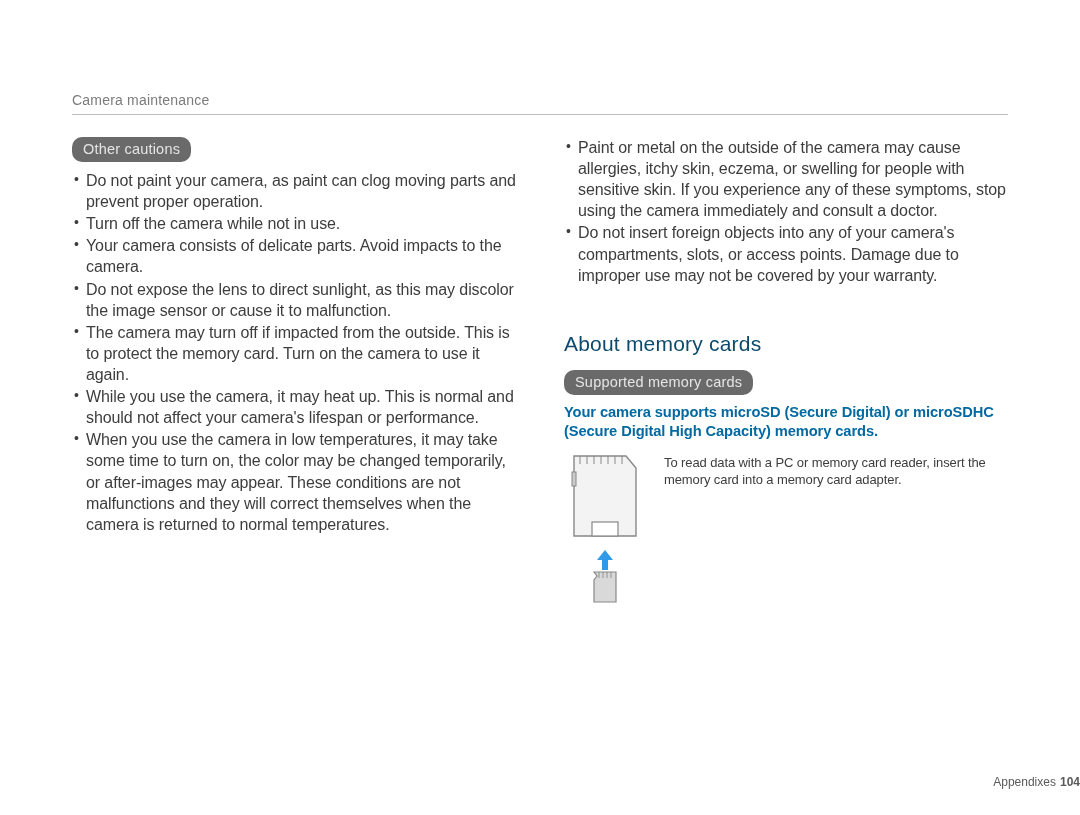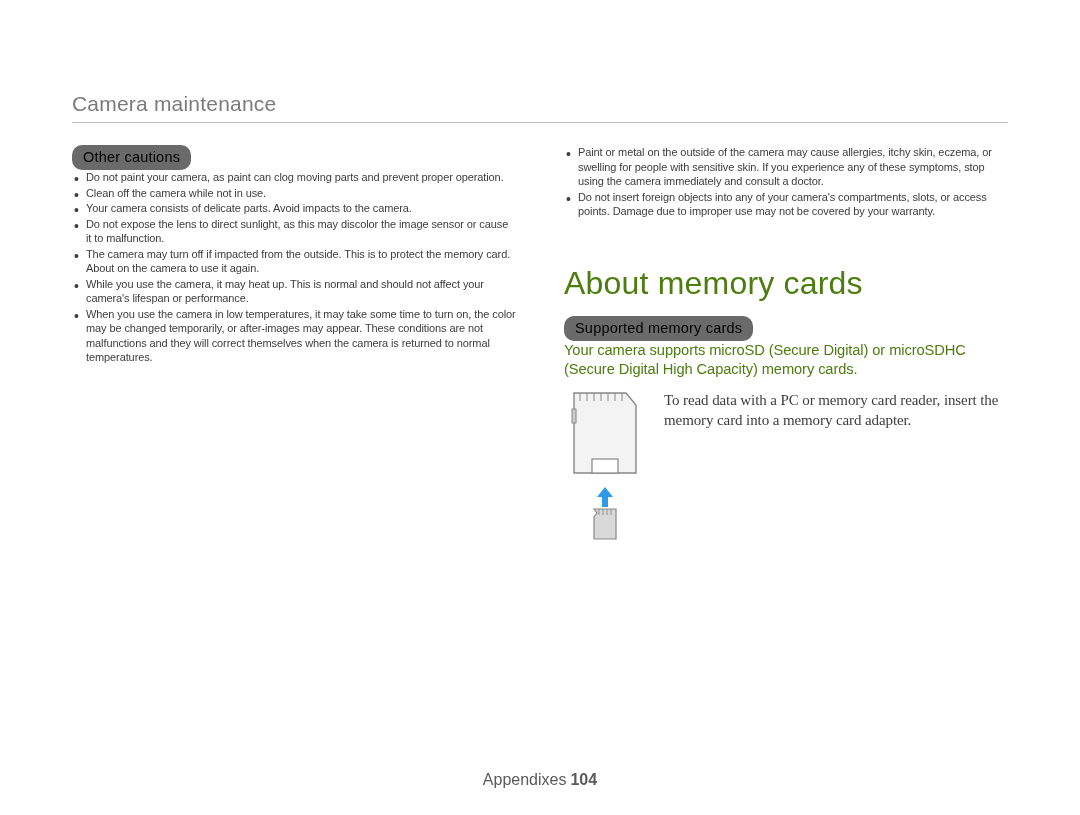--- a/index.html
+++ b/index.html
@@ -5,7 +5,7 @@
   * { box-sizing: border-box; margin: 0; padding: 0; }
   html, body { width: 1080px; height: 815px; background: #fff; font-family: Arial, Helvetica, sans-serif; color: #2a2a2a; }
   .page { padding: 92px 72px 30px 72px; position: relative; height: 100%; }
-  .page-title { font-size: 21px; font-weight: 300; color: #7b7b7b; letter-spacing: 0.2px; margin-bottom: 6px; }
+  .page-title { font-size: 14px; font-weight: 300; color: #7b7b7b; letter-spacing: 0.2px; margin-bottom: 6px; }
   .rule { border: none; border-top: 1px solid #bdbdbd; margin-bottom: 22px; }
   .columns { display: flex; gap: 48px; }
   .col { flex: 1; min-width: 0; }

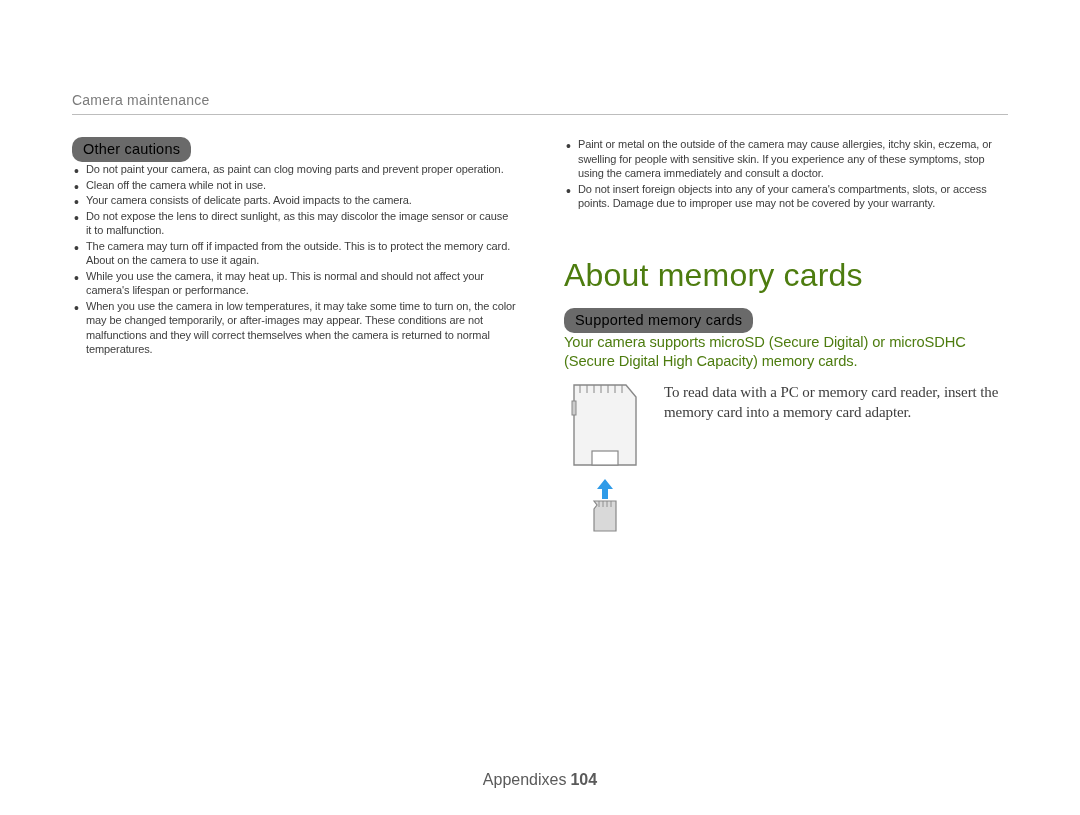--- a/index.html
+++ b/index.html
@@ -9,7 +9,7 @@
   .rule { border: none; border-top: 1px solid #bdbdbd; margin-bottom: 22px; }
   .columns { display: flex; gap: 48px; }
   .col { flex: 1; min-width: 0; }
-  .pill { display: inline-block; background: #6a6a6a; color: #000000; font-size: 14.5px; padding: 4px 11px 5px 11px; border-radius: 10px; font-weight: 500; letter-spacing: 0.2px; }
+  .pill { display: inline-block; background: #6a6a6a; color: #e5e5e5; font-size: 14.5px; padding: 4px 11px 5px 11px; border-radius: 10px; margin-bottom: 8px; font-weight: 500; letter-spacing: 0.2px; }
   ul.bullets { list-style: none; padding: 0; }
   ul.bullets li { position: relative; padding-left: 14px; font-size: 11px; line-height: 1.32; color: #3d3d3d; margin-bottom: 1px; font-weight: 300; letter-spacing: -0.1px; }
   ul.bullets li::before { content: "•"; position: absolute; left: 2px; top: 0; font-size: 14px; color: #3d3d3d; }

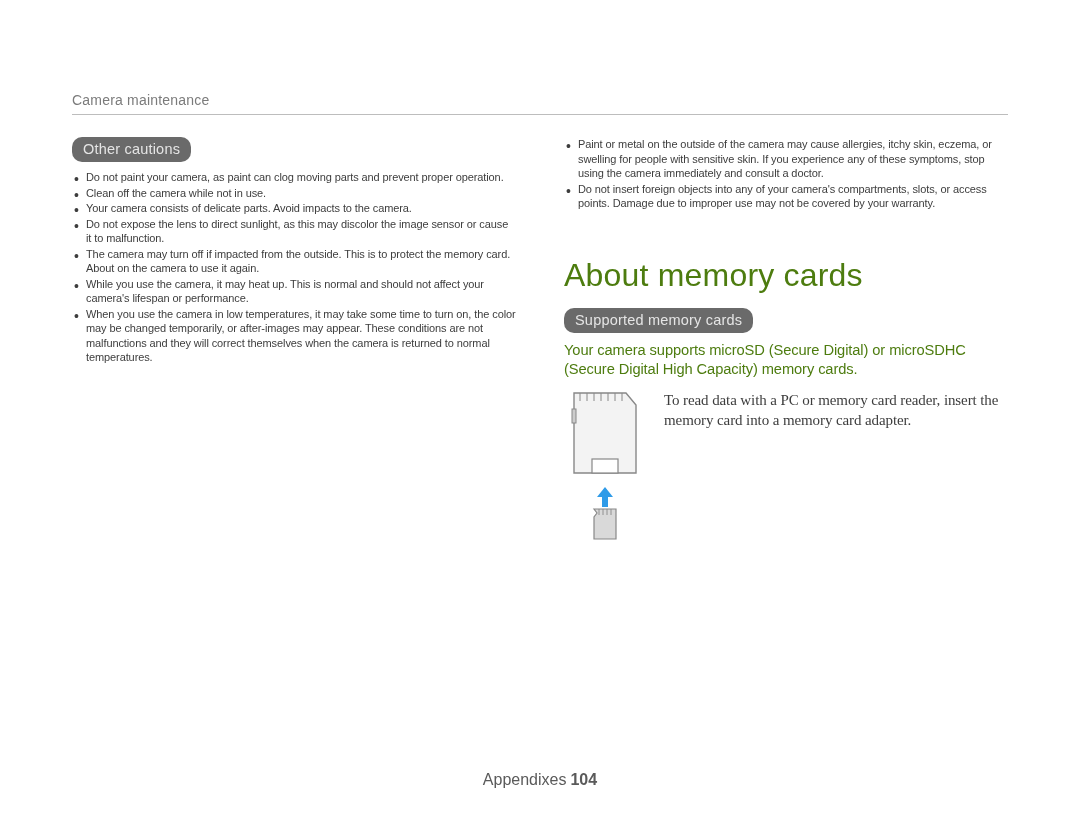--- a/index.html
+++ b/index.html
@@ -11,7 +11,7 @@
   .col { flex: 1; min-width: 0; }
   .pill { display: inline-block; background: #6a6a6a; color: #e5e5e5; font-size: 14.5px; padding: 4px 11px 5px 11px; border-radius: 10px; margin-bottom: 8px; font-weight: 500; letter-spacing: 0.2px; }
   ul.bullets { list-style: none; padding: 0; }
-  ul.bullets li { position: relative; padding-left: 14px; font-size: 11px; line-height: 1.32; color: #3d3d3d; margin-bottom: 1px; font-weight: 300; letter-spacing: -0.1px; }
+  ul.bullets li { position: relative; padding-left: 14px; font-size: 16px; line-height: 1.32; color: #3d3d3d; margin-bottom: 1px; font-weight: 300; letter-spacing: -0.1px; }
   ul.bullets li::before { content: "•"; position: absolute; left: 2px; top: 0; font-size: 14px; color: #3d3d3d; }
   .section-heading { font-size: 32px; color: #4d7c0f; font-weight: 400; margin: 46px 0 14px 0; letter-spacing: 0.2px; }
   .support-text { font-size: 14.7px; line-height: 1.32; color: #4d7c0f; font-weight: 400; margin-bottom: 12px; letter-spacing: -0.1px; }

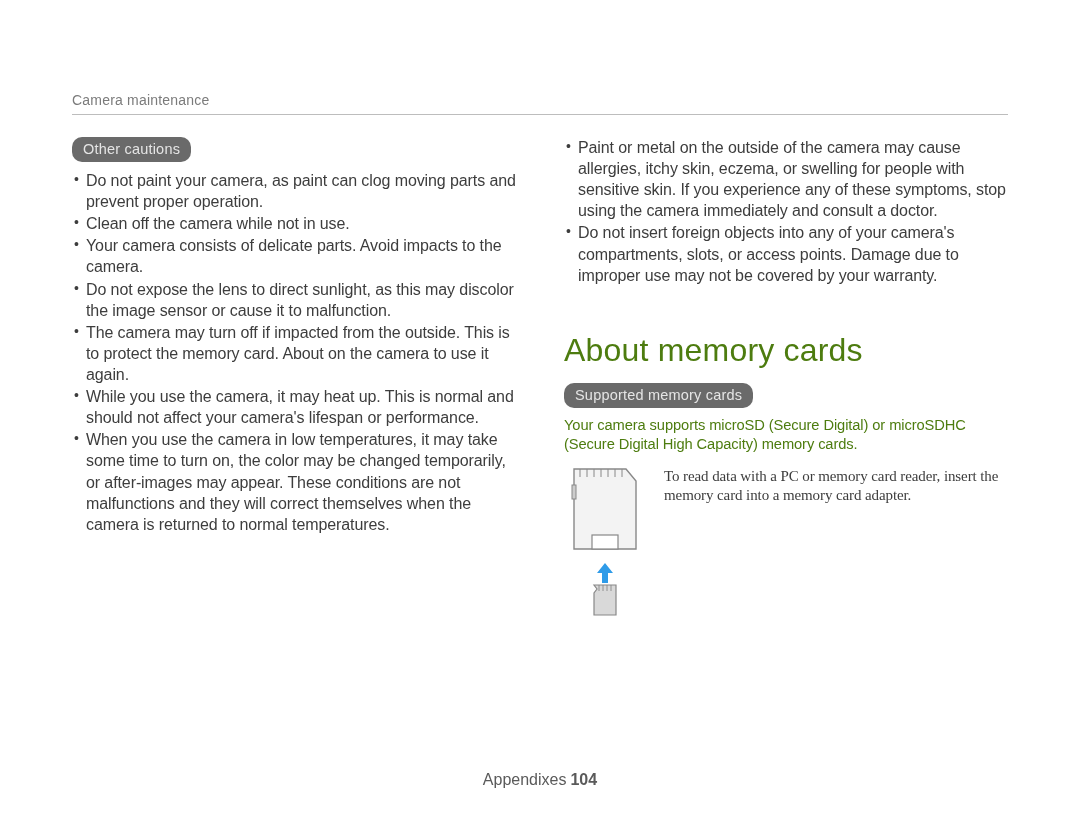--- a/index.html
+++ b/index.html
@@ -35,7 +35,7 @@
       <div class="pill">Other cautions</div>
       <ul class="bullets">
         <li>Do not paint your camera, as paint can clog moving parts and prevent proper operation.</li>
-        <li>Clean off the camera while not in use.</li>
+        <li>Turn off the camera while not in use.</li>
         <li>Your camera consists of delicate parts. Avoid impacts to the camera.</li>
         <li>Do not expose the lens to direct sunlight, as this may discolor the image sensor or cause it to malfunction.</li>
         <li>The camera may turn off if impacted from the outside. This is to protect the memory card. About on the camera to use it again.</li>

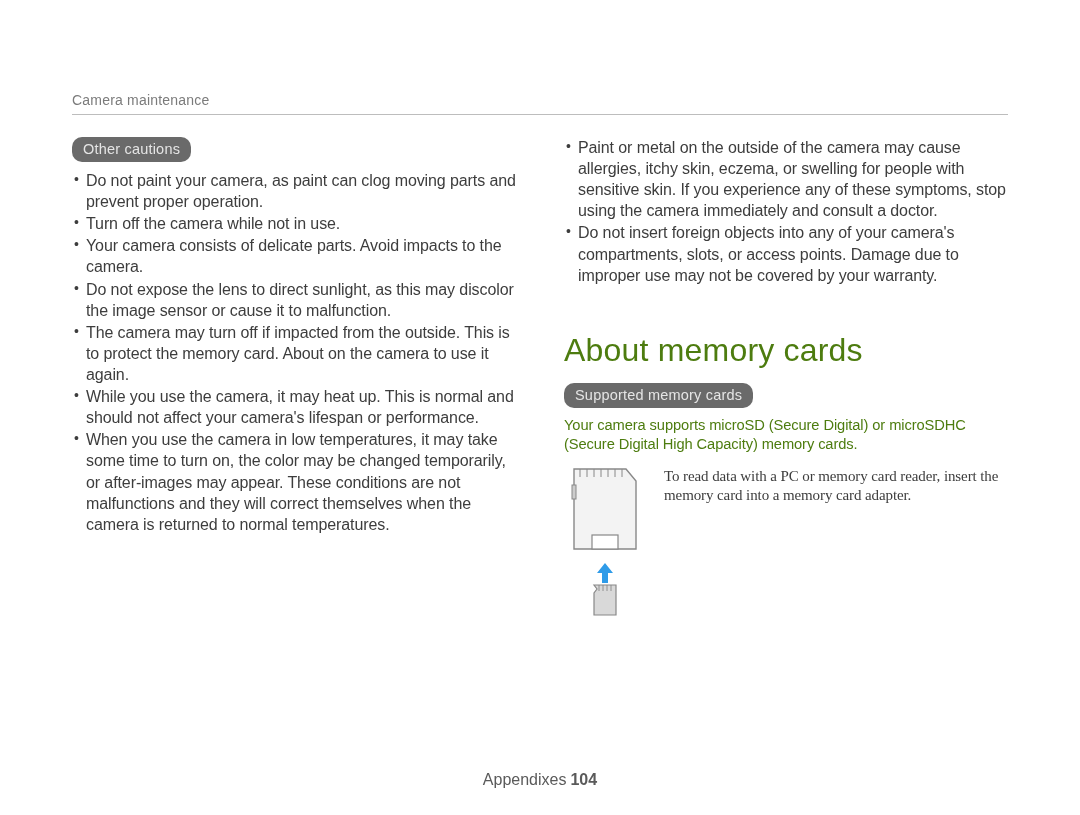--- a/index.html
+++ b/index.html
@@ -38,7 +38,7 @@
         <li>Turn off the camera while not in use.</li>
         <li>Your camera consists of delicate parts. Avoid impacts to the camera.</li>
         <li>Do not expose the lens to direct sunlight, as this may discolor the image sensor or cause it to malfunction.</li>
-        <li>The camera may turn off if impacted from the outside. This is to protect the memory card. About on the camera to use it again.</li>
+        <li>The camera may turn off if impacted from the outside. This is to protect the memory card. Turn on the camera to use it again.</li>
         <li>While you use the camera, it may heat up. This is normal and should not affect your camera's lifespan or performance.</li>
         <li>When you use the camera in low temperatures, it may take some time to turn on, the color may be changed temporarily, or after-images may appear. These conditions are not malfunctions and they will correct themselves when the camera is returned to normal temperatures.</li>
       </ul>

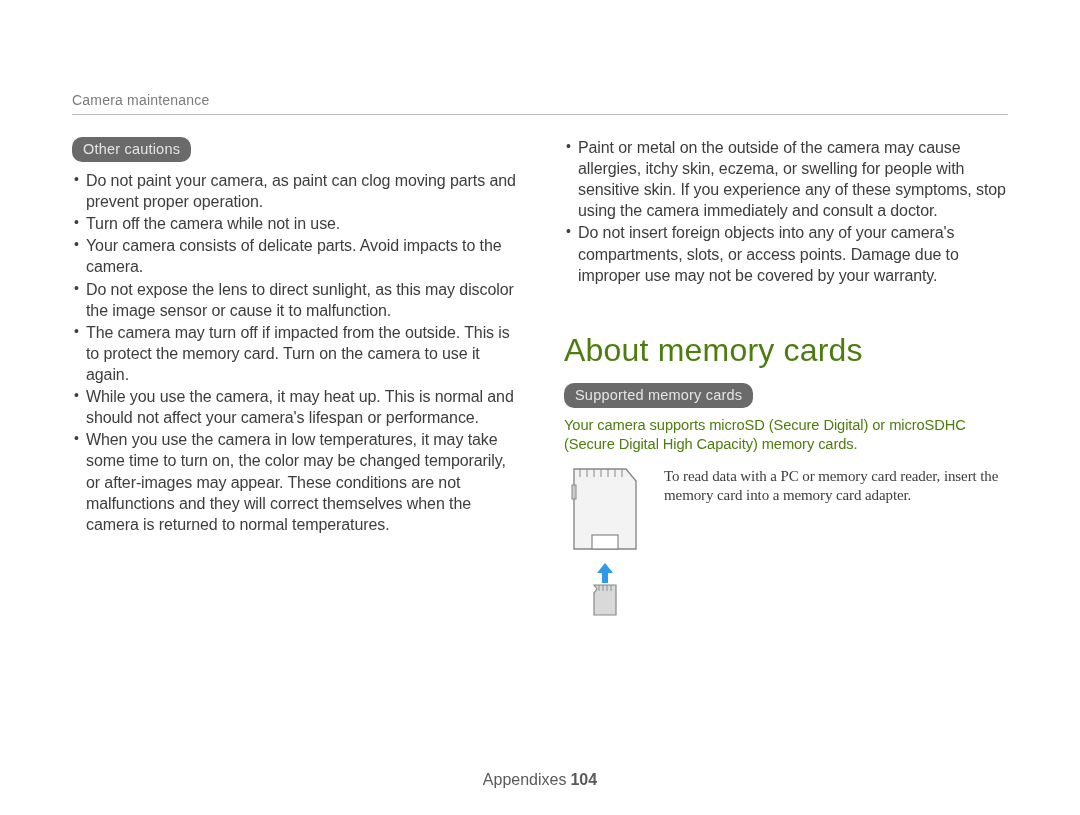--- a/index.html
+++ b/index.html
@@ -13,7 +13,7 @@
   ul.bullets { list-style: none; padding: 0; }
   ul.bullets li { position: relative; padding-left: 14px; font-size: 16px; line-height: 1.32; color: #3d3d3d; margin-bottom: 1px; font-weight: 300; letter-spacing: -0.1px; }
   ul.bullets li::before { content: "•"; position: absolute; left: 2px; top: 0; font-size: 14px; color: #3d3d3d; }
-  .section-heading { font-size: 32px; color: #4d7c0f; font-weight: 400; margin: 46px 0 14px 0; letter-spacing: 0.2px; }
+  .section-heading { font-size: 21px; color: #0c4a6e; font-weight: 400; margin: 46px 0 14px 0; letter-spacing: 0.2px; }
   .support-text { font-size: 14.7px; line-height: 1.32; color: #4d7c0f; font-weight: 400; margin-bottom: 12px; letter-spacing: -0.1px; }
   .adapter-row { display: flex; gap: 18px; align-items: flex-start; }
   .adapter-art { flex: 0 0 82px; }

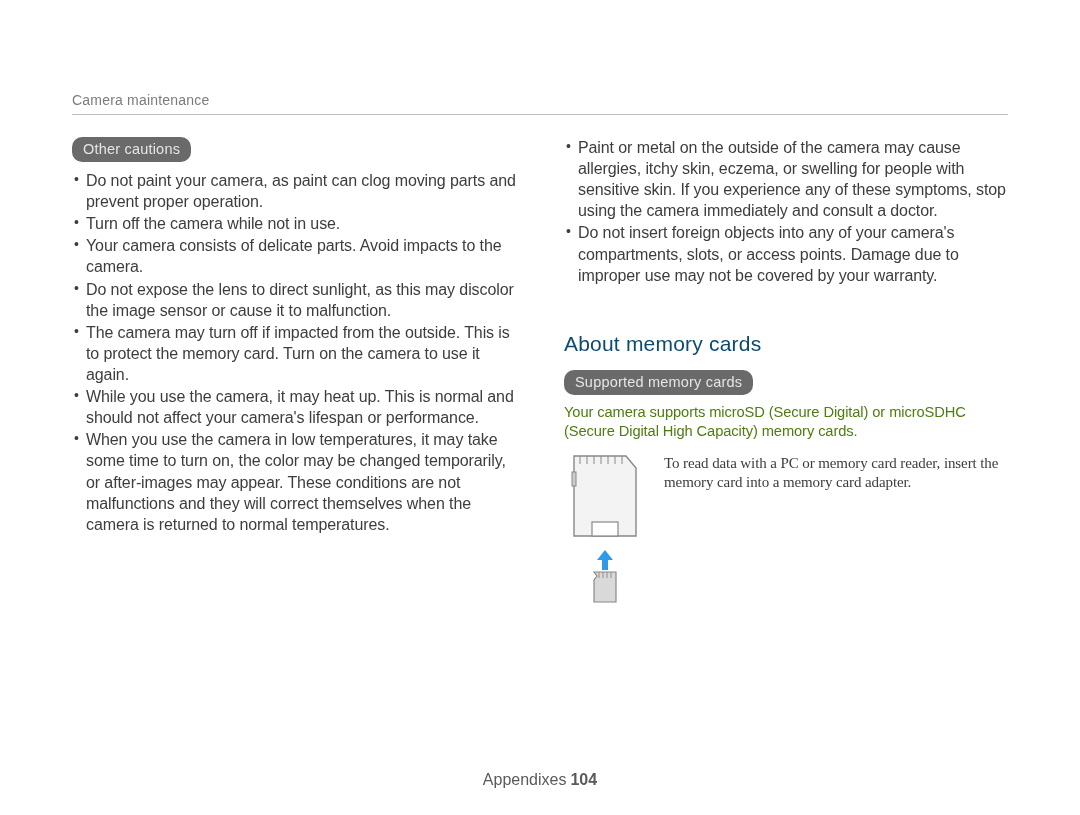--- a/index.html
+++ b/index.html
@@ -14,7 +14,7 @@
   ul.bullets li { position: relative; padding-left: 14px; font-size: 16px; line-height: 1.32; color: #3d3d3d; margin-bottom: 1px; font-weight: 300; letter-spacing: -0.1px; }
   ul.bullets li::before { content: "•"; position: absolute; left: 2px; top: 0; font-size: 14px; color: #3d3d3d; }
   .section-heading { font-size: 21px; color: #0c4a6e; font-weight: 400; margin: 46px 0 14px 0; letter-spacing: 0.2px; }
-  .support-text { font-size: 14.7px; line-height: 1.32; color: #4d7c0f; font-weight: 400; margin-bottom: 12px; letter-spacing: -0.1px; }
+  .support-text { font-size: 14.7px; line-height: 1.32; color: #0369a1; font-weight: 700; margin-bottom: 12px; letter-spacing: -0.1px; }
   .adapter-row { display: flex; gap: 18px; align-items: flex-start; }
   .adapter-art { flex: 0 0 82px; }
   .adapter-text { font-size: 15px; line-height: 1.32; color: #3d3d3d; font-weight: 300; letter-spacing: -0.1px; font-family: Liberation Serif, serif; }

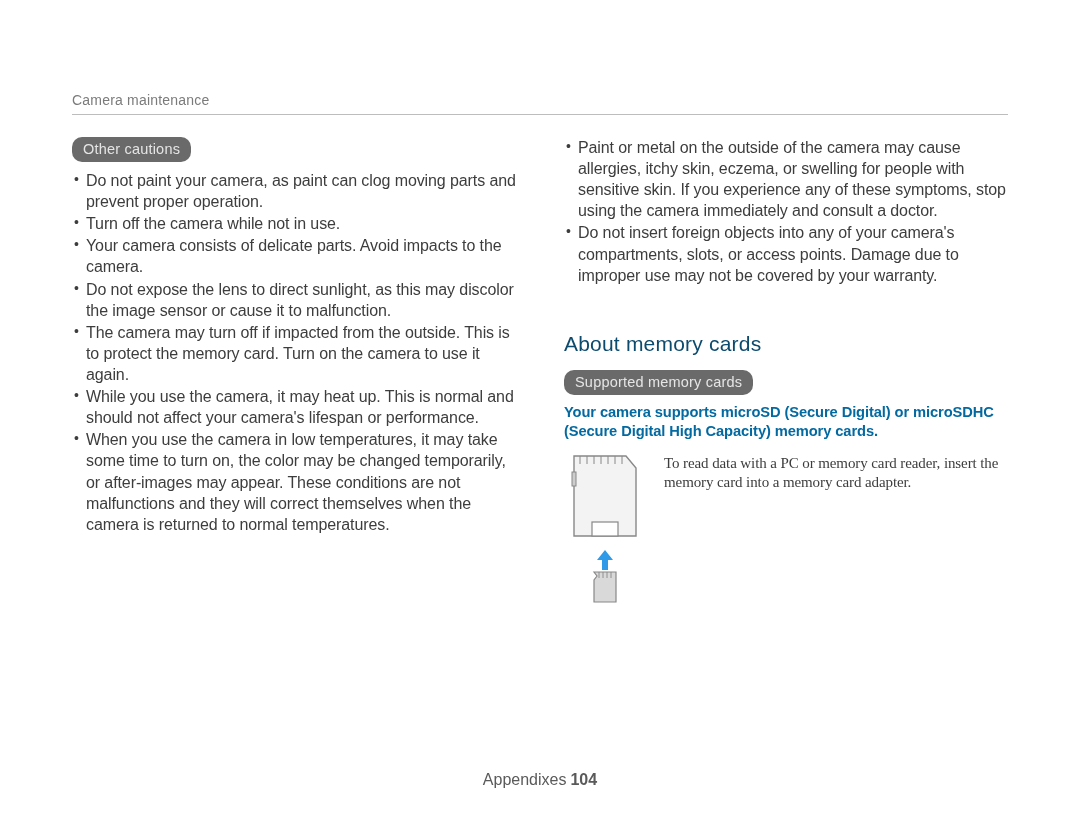--- a/index.html
+++ b/index.html
@@ -17,7 +17,7 @@
   .support-text { font-size: 14.7px; line-height: 1.32; color: #0369a1; font-weight: 700; margin-bottom: 12px; letter-spacing: -0.1px; }
   .adapter-row { display: flex; gap: 18px; align-items: flex-start; }
   .adapter-art { flex: 0 0 82px; }
-  .adapter-text { font-size: 15px; line-height: 1.32; color: #3d3d3d; font-weight: 300; letter-spacing: -0.1px; font-family: Liberation Serif, serif; }
+  .adapter-text { font-size: 13px; line-height: 1.32; color: #3d3d3d; font-weight: 300; letter-spacing: -0.1px; }
   .footer { position: absolute; bottom: 26px; left: 0; right: 0; text-align: center; font-size: 16px; color: #5a5a5a; }
   .footer .pg { font-weight: 600; margin-left: 4px; }
 </style>

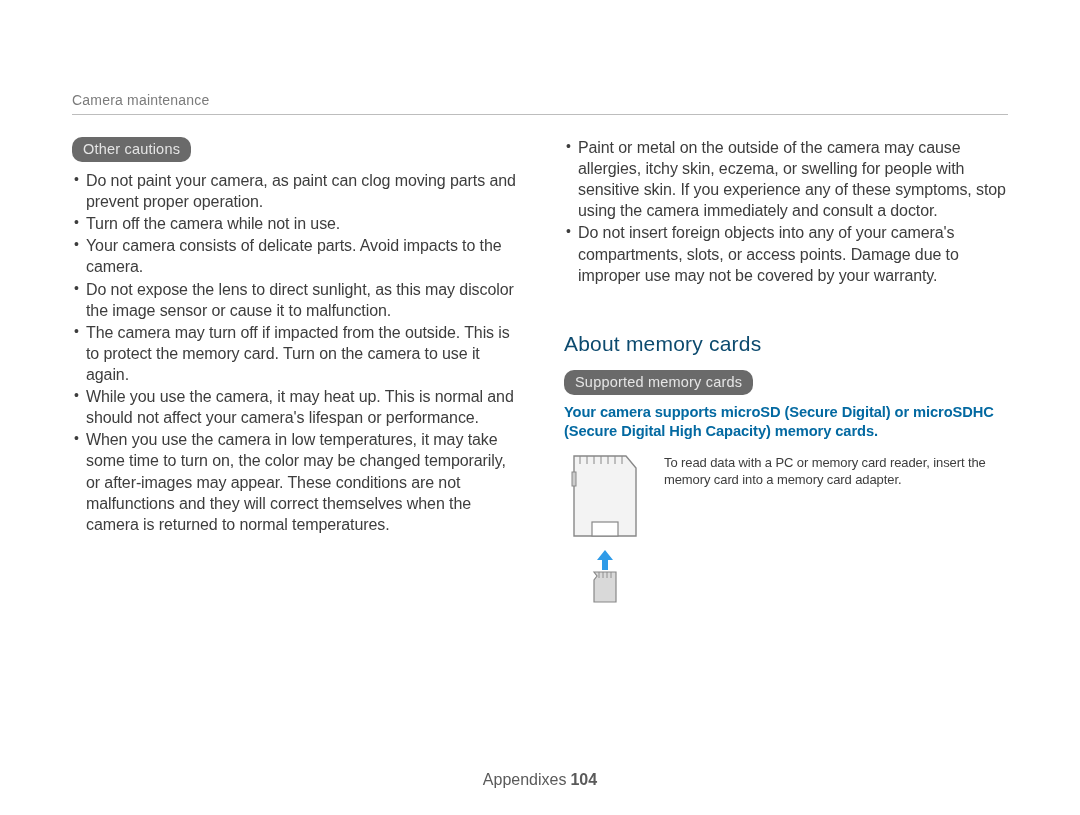--- a/index.html
+++ b/index.html
@@ -18,7 +18,7 @@
   .adapter-row { display: flex; gap: 18px; align-items: flex-start; }
   .adapter-art { flex: 0 0 82px; }
   .adapter-text { font-size: 13px; line-height: 1.32; color: #3d3d3d; font-weight: 300; letter-spacing: -0.1px; }
-  .footer { position: absolute; bottom: 26px; left: 0; right: 0; text-align: center; font-size: 16px; color: #5a5a5a; }
+  .footer { position: absolute; bottom: 26px; left: 0; right: 0; text-align: right; font-size: 12px; color: #5a5a5a; }
   .footer .pg { font-weight: 600; margin-left: 4px; }
 </style>
 </head>

